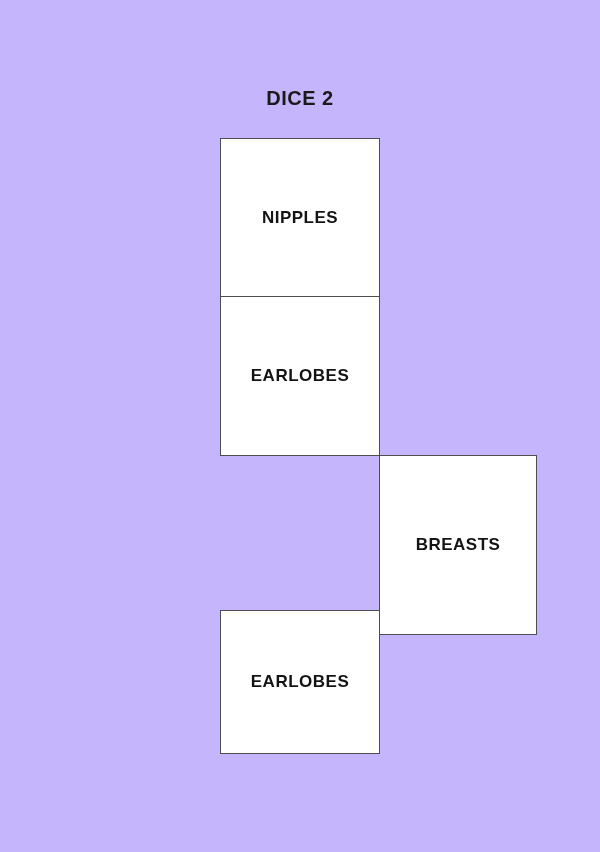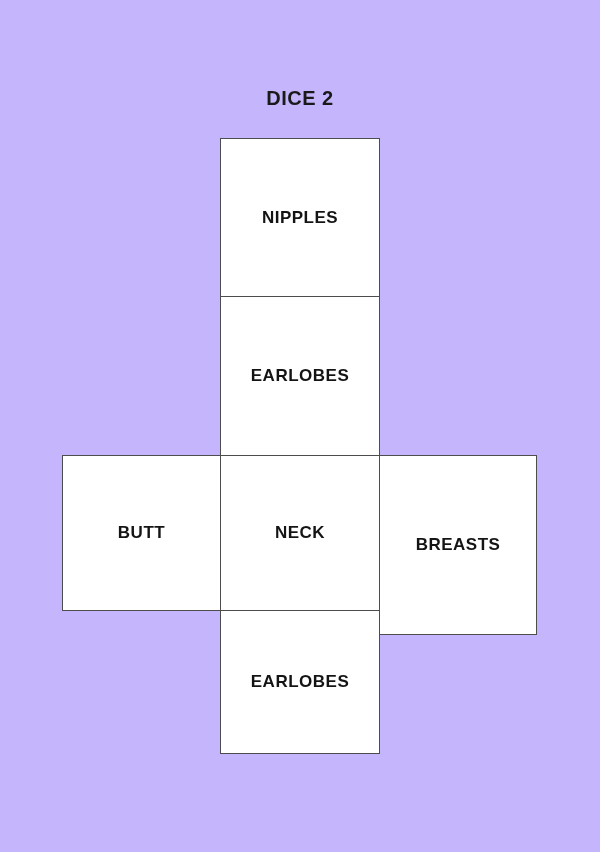--- a/index.html
+++ b/index.html
@@ -65,9 +65,6 @@
     <span class="face-label">EARLOBES</span>
   </div>
 
-  <div class="face face-butt">
-    <span class="face-label">BUTT</span>
-  </div>
 
   <div class="face face-neck">
     <span class="face-label">NECK</span>

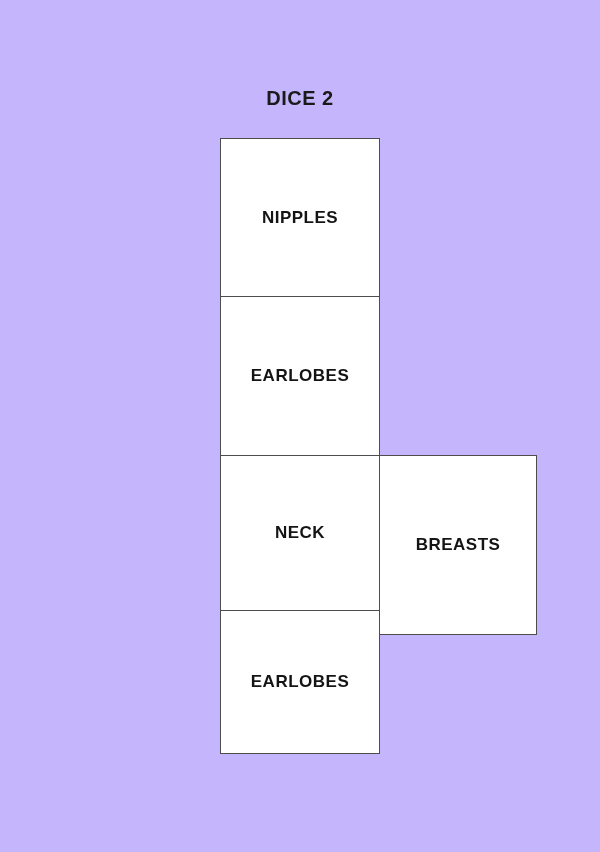--- a/index.html
+++ b/index.html
@@ -66,9 +66,6 @@
   </div>
 
 
-  <div class="face face-neck">
-    <span class="face-label">NECK</span>
-  </div>
 
   <div class="face face-breasts">
     <span class="face-label">BREASTS</span>

